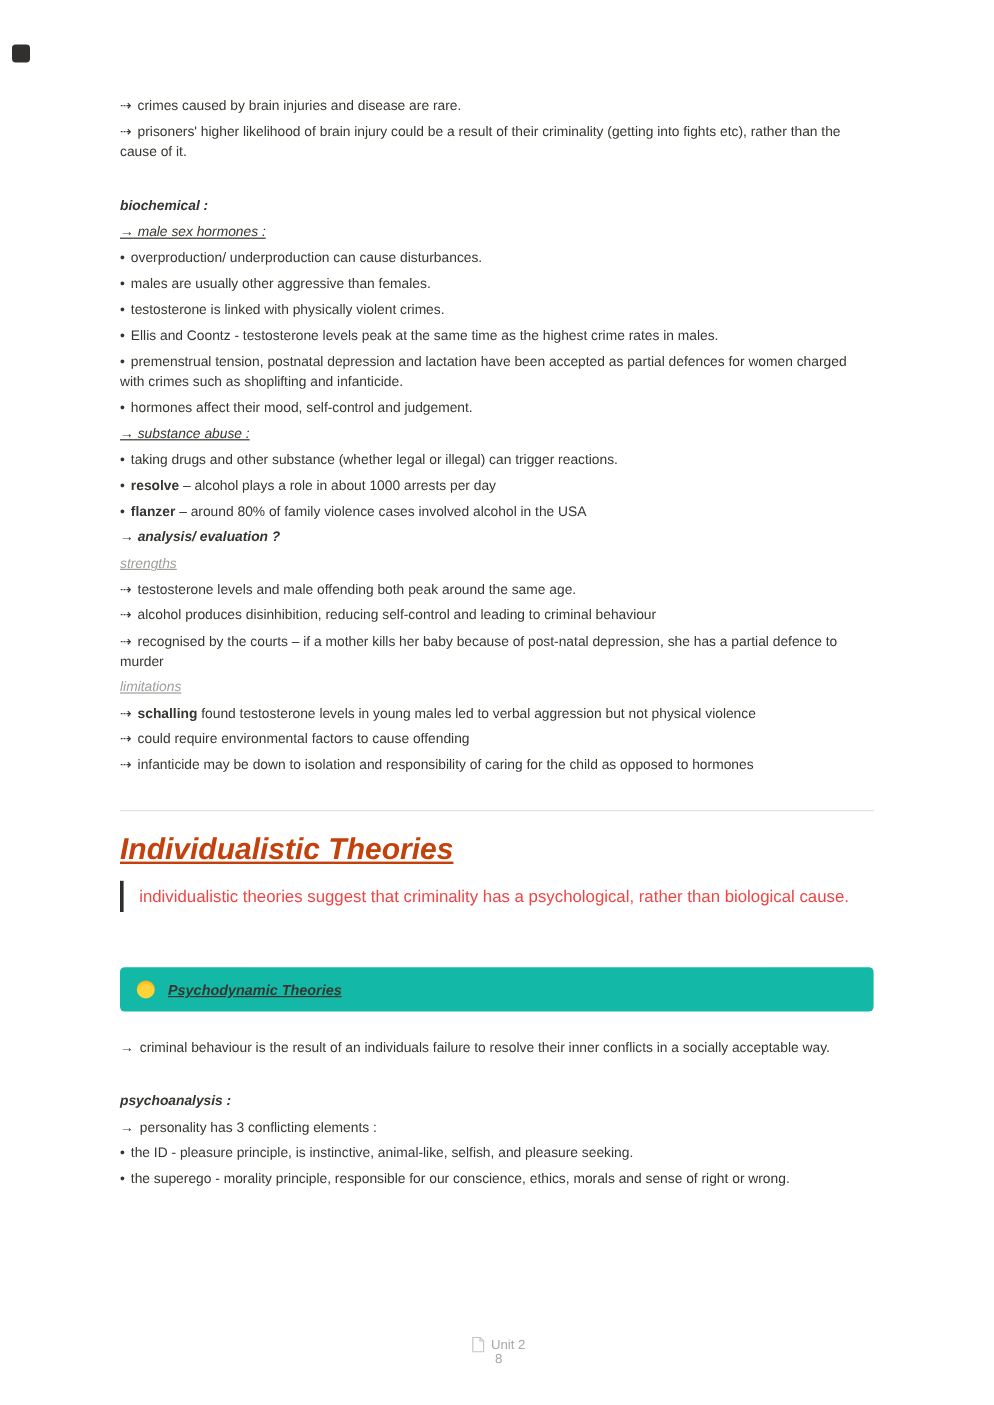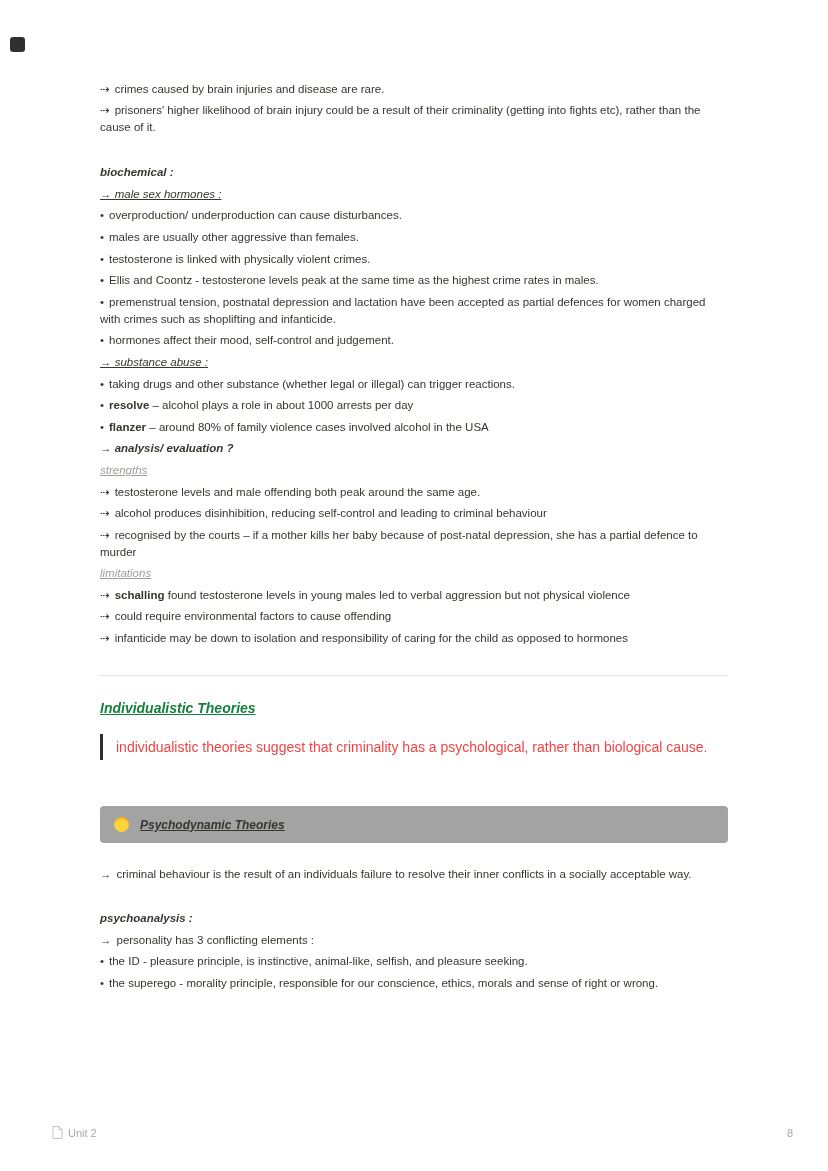--- a/index.html
+++ b/index.html
@@ -18,7 +18,7 @@
   .gray-label { color: #9e9d99; font-style: italic; text-decoration: underline; }
   .gap-top { margin-top: 28px; }
   .divider { border: none; border-top: 1px solid #e3e2df; margin: 28px 0 0 0; }
-  .section-heading { margin: 19px 0 0 0; font-size: 14px; line-height: 26px; font-weight: 700; font-style: italic; text-decoration: underline; color: #15803d; }
+  .section-heading { margin: 19px 0 0 0; font-size: 25px; line-height: 26px; font-weight: 700; font-style: italic; text-decoration: underline; color: #c2410c; }
   .quote { margin: 13px 0 0 0; border-left: 3px solid #2f2e2b; padding: 3px 0 3px 13px; font-size: 14px; line-height: 20px; color: #ef4444; }
   .callout { margin-top: 46px; background: #a3a3a3; border-radius: 4px; padding: 11px 14px; display: flex; align-items: center; gap: 11px; }
   .callout-emoji { width: 15px; height: 15px; border-radius: 50%; background: radial-gradient(circle at 50% 68%, #ffd43b 52%, #f08c00 100%); flex: none; }

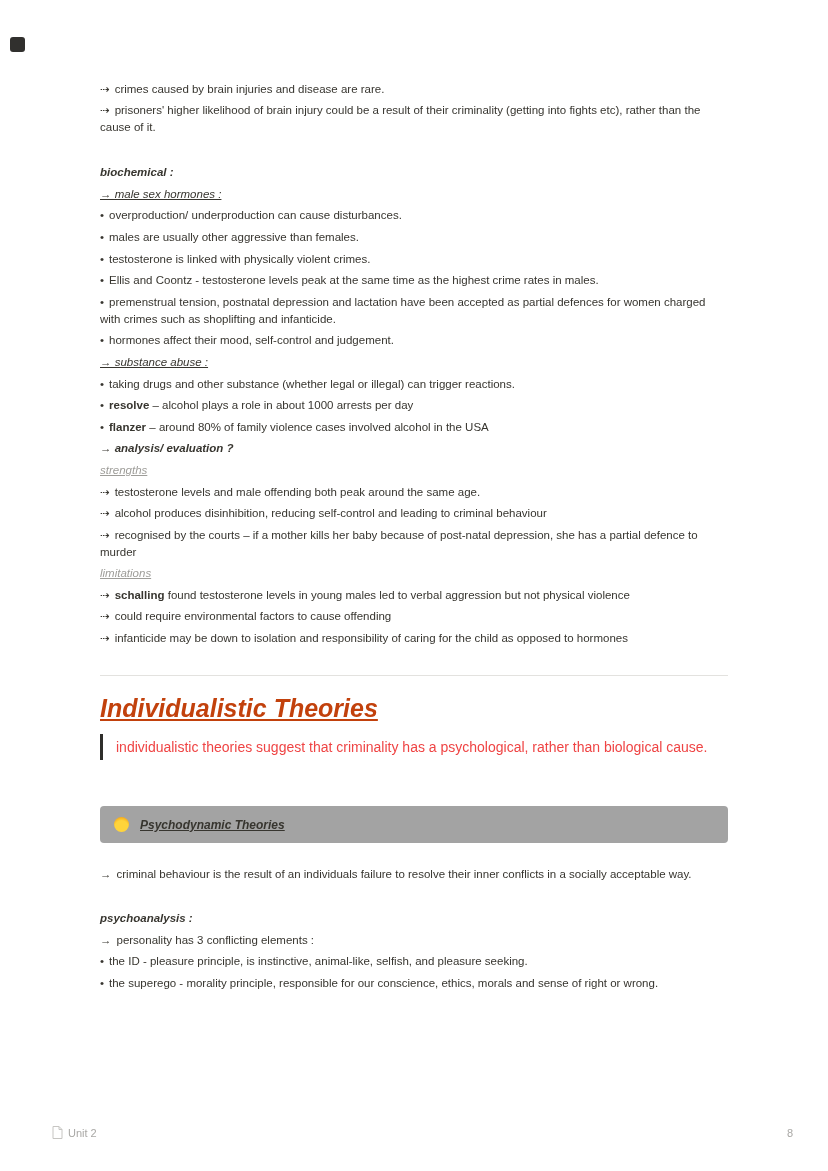--- a/index.html
+++ b/index.html
@@ -20,7 +20,7 @@
   .divider { border: none; border-top: 1px solid #e3e2df; margin: 28px 0 0 0; }
   .section-heading { margin: 19px 0 0 0; font-size: 25px; line-height: 26px; font-weight: 700; font-style: italic; text-decoration: underline; color: #c2410c; }
   .quote { margin: 13px 0 0 0; border-left: 3px solid #2f2e2b; padding: 3px 0 3px 13px; font-size: 14px; line-height: 20px; color: #ef4444; }
-  .callout { margin-top: 46px; background: #a3a3a3; border-radius: 4px; padding: 11px 14px; display: flex; align-items: center; gap: 11px; }
+  .callout { margin-top: 46px; background: #14b8a6; border-radius: 4px; padding: 11px 14px; display: flex; align-items: center; gap: 11px; }
   .callout-emoji { width: 15px; height: 15px; border-radius: 50%; background: radial-gradient(circle at 50% 68%, #ffd43b 52%, #f08c00 100%); flex: none; }
   .callout-title { font-size: 12px; font-weight: 700; font-style: italic; text-decoration: underline; }
   .footer { position: absolute; left: 52px; right: 35px; bottom: 32px; display: flex; justify-content: space-between; align-items: center; font-size: 11px; color: #a9a8a5; }

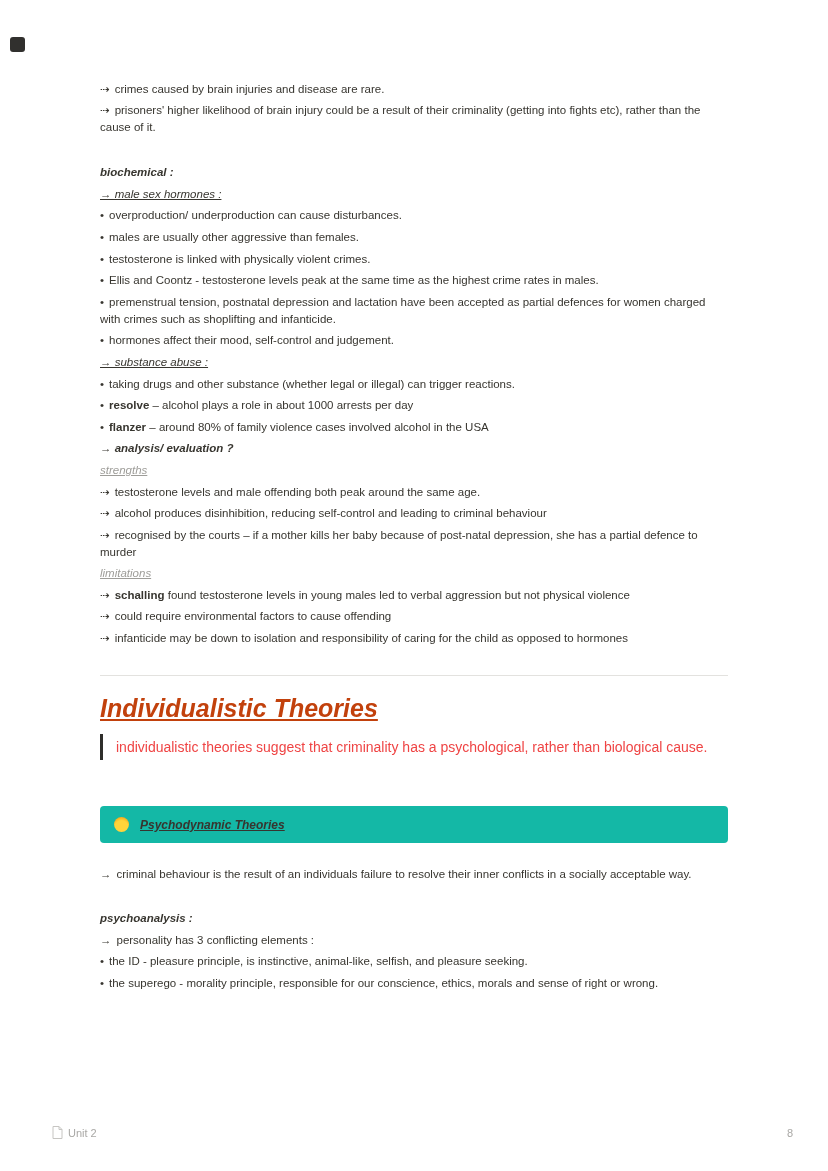--- a/index.html
+++ b/index.html
@@ -23,7 +23,7 @@
   .callout { margin-top: 46px; background: #14b8a6; border-radius: 4px; padding: 11px 14px; display: flex; align-items: center; gap: 11px; }
   .callout-emoji { width: 15px; height: 15px; border-radius: 50%; background: radial-gradient(circle at 50% 68%, #ffd43b 52%, #f08c00 100%); flex: none; }
   .callout-title { font-size: 12px; font-weight: 700; font-style: italic; text-decoration: underline; }
-  .footer { position: absolute; left: 52px; right: 35px; bottom: 32px; display: flex; justify-content: space-between; align-items: center; font-size: 11px; color: #a9a8a5; }
+  .footer { position: absolute; left: 38px; right: 35px; bottom: 32px; display: flex; justify-content: space-between; align-items: center; font-size: 11px; color: #a9a8a5; flex-direction: column; }
   .footer-left { display: flex; align-items: center; gap: 5px; }
   .page-icon svg { display: block; }
 </style>

